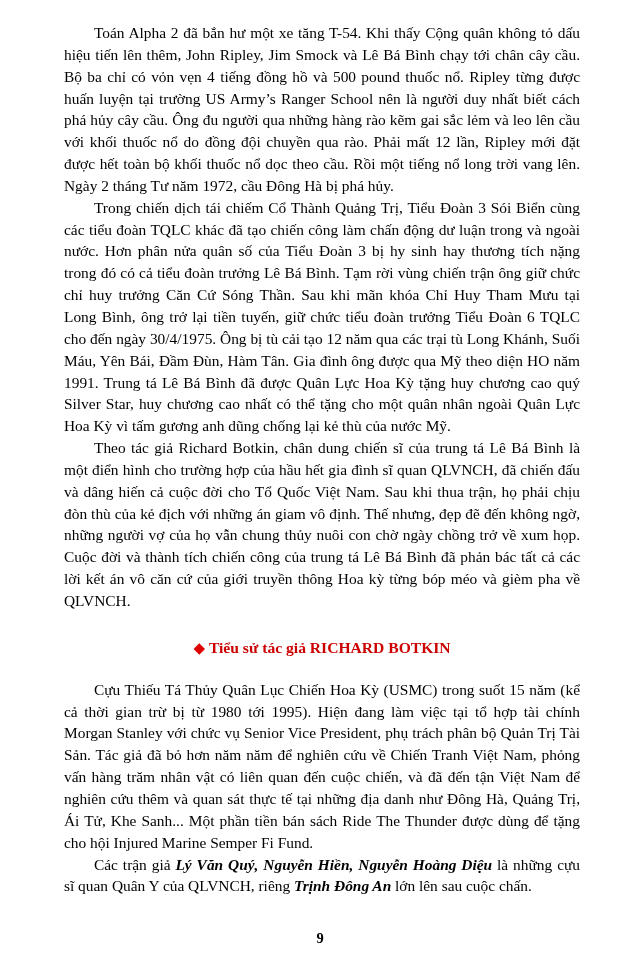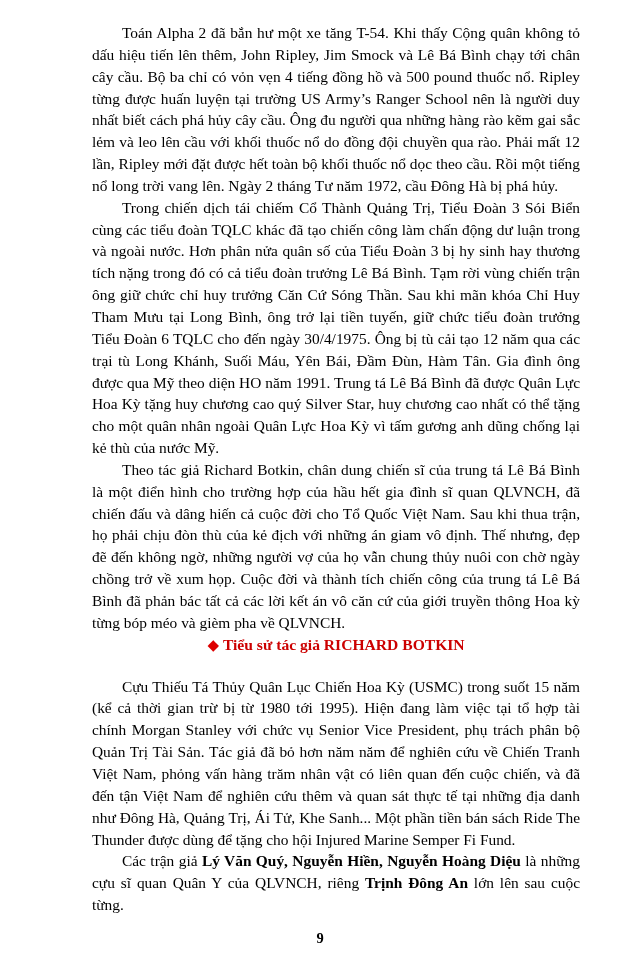--- a/index.html
+++ b/index.html
@@ -19,7 +19,7 @@
     width: 640px;
     height: 864px;
     box-sizing: border-box;
-    padding: 22px 60px 0 92px;
+    padding: 22px 60px 0 64px;
     position: relative;
     border-radius: 16px;
   }

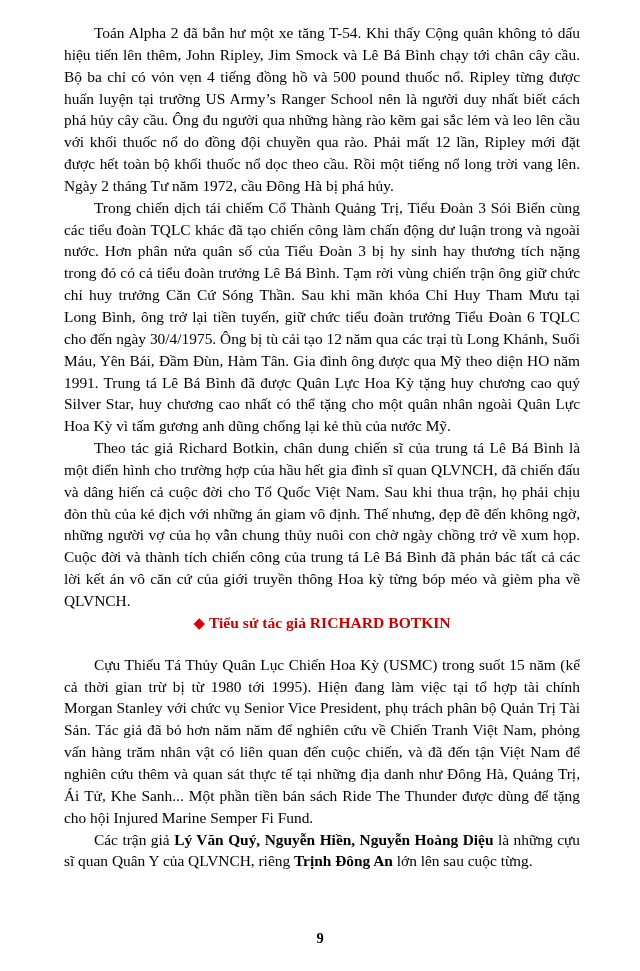--- a/index.html
+++ b/index.html
@@ -42,6 +42,7 @@
     white-space: nowrap;
   }
   .heading-author {
+    margin-top: 25px;
     margin-bottom: 20px;
   }
   .heading-title {

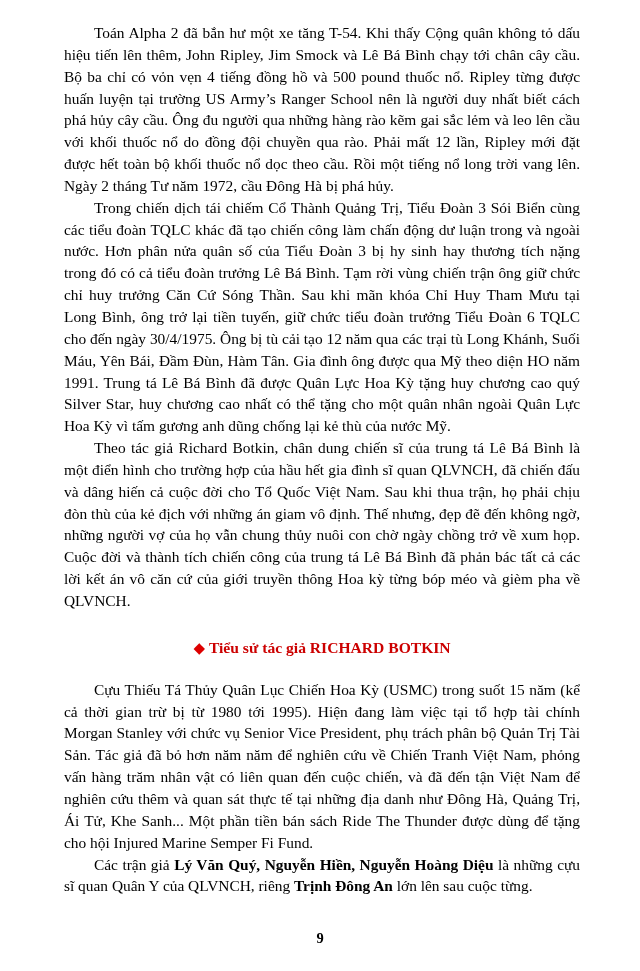--- a/index.html
+++ b/index.html
@@ -59,7 +59,7 @@
     transform: translateY(0px);
   }
   .it { }
-  .bd { font-weight: bold; }
+  .bd { font-weight: bold; font-style: italic; }
   .page-number {
     position: absolute;
     left: 0;

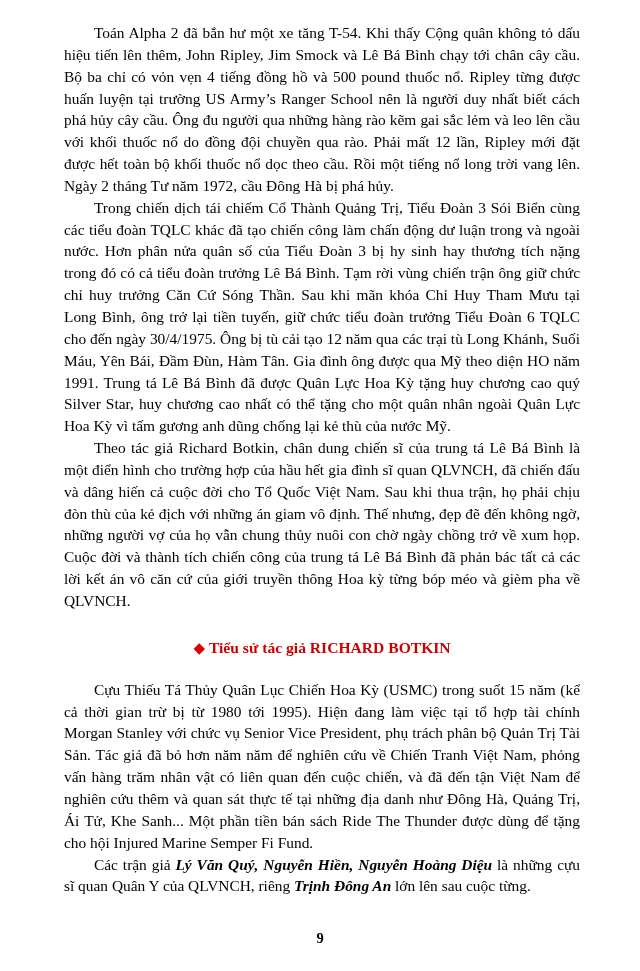--- a/index.html
+++ b/index.html
@@ -85,7 +85,7 @@
 
   <p class="body-par"><span>Cựu Thiếu Tá Thủy Quân Lục Chiến Hoa Kỳ (USMC) trong suốt 15 năm (kể cả thời gian trừ bị từ 1980 tới 1995). Hiện đang làm việc tại tổ hợp tài chính Morgan Stanley với chức vụ Senior Vice President, phụ trách phân bộ Quản Trị Tài Sản. Tác giả đã bỏ hơn năm năm để nghiên cứu về Chiến Tranh Việt Nam, phỏng vấn hàng trăm nhân vật có liên quan đến cuộc chiến, và đã đến tận Việt Nam để nghiên cứu thêm và quan sát thực tế tại những địa danh như Đông Hà, Quảng Trị, Ái Tử, Khe Sanh... Một phần tiền bán sách </span><span class="it">Ride The Thunder</span><span> được dùng để tặng cho hội Injured Marine Semper Fi Fund.</span></p>
 
-  <p class="body-par"><span>Các trận giả </span><span class="bd">Lý Văn Quý, Nguyễn Hiền, Nguyễn Hoàng Diệu</span><span> là những cựu sĩ quan Quân Y của QLVNCH, riêng </span><span class="bd">Trịnh Đông An</span><span> lớn lên sau cuộc từng.</span></p>
+  <p class="body-par"><span>Các trận giả </span><span class="bd">Lý Văn Quý, Nguyễn Hiền, Nguyễn Hoàng Diệu</span><span> là những cựu sĩ quan Quân Y của QLVNCH, riêng </span><span class="bd">Trịnh Đông An</span><span> lớn lên sau cuộc chấn.</span></p>
 
 
   <h2 class="red-heading heading-title"></h2>

